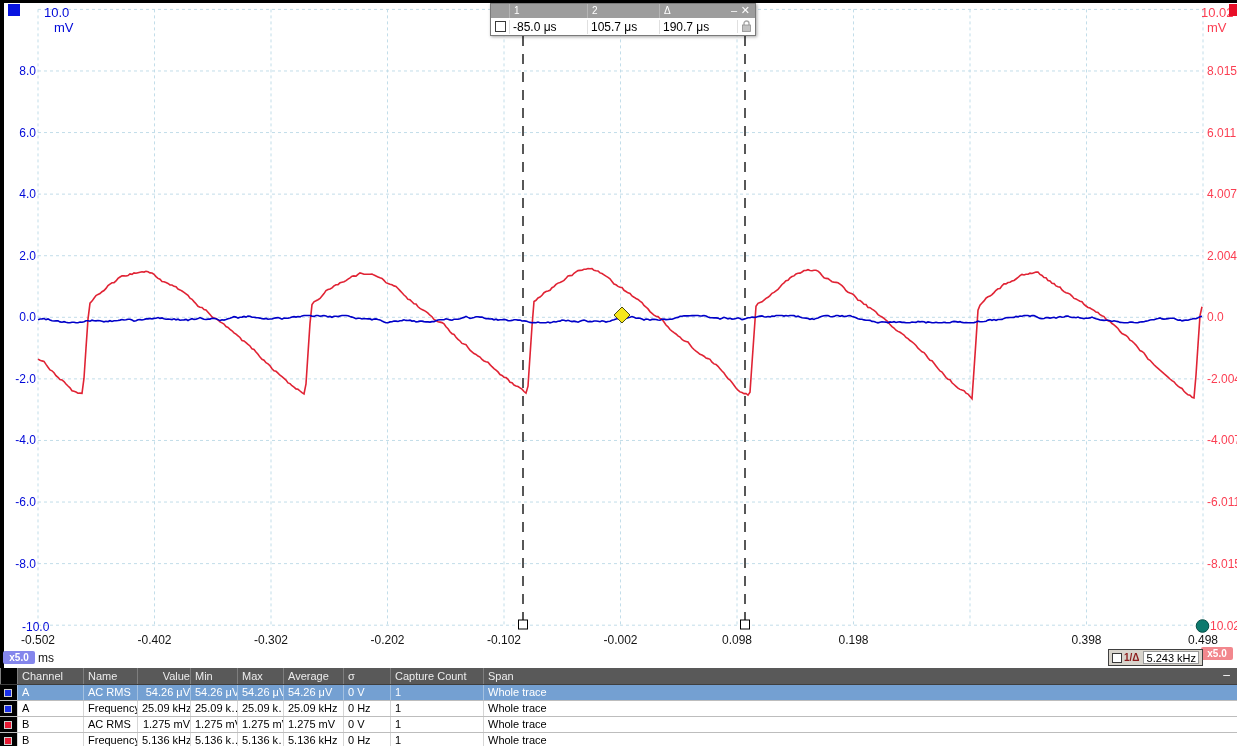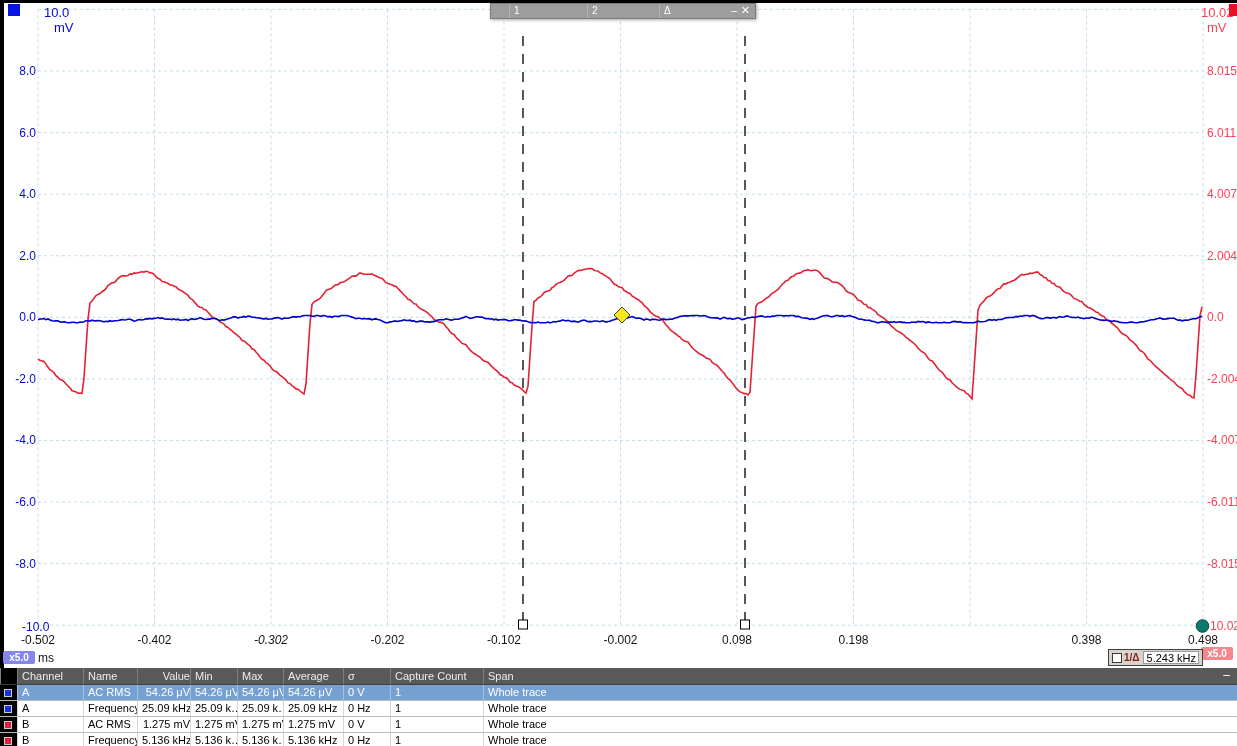--- a/index.html
+++ b/index.html
@@ -132,6 +132,20 @@
       <div id="cb-min" class="cb-btn">–</div>
       <div id="cb-close" class="cb-btn">✕</div>
     </div>
+    <div class="cb-vals">
+      <div class="cb-v-check">
+        <div class="checkbox"></div>
+      </div>
+      <div class="cb-v1">-85.0 μs</div>
+      <div class="cb-v2">105.7 μs</div>
+      <div class="cb-v3">190.7 μs</div>
+      <div class="cb-lock">
+        <svg width="11" height="13" viewBox="0 0 11 13">
+          <path d="M3 5 V3.5 A2.5 2.5 0 0 1 8 3.5 V5" fill="none" stroke="#a9a9a9" stroke-width="1.4"></path>
+          <rect x="1.5" y="5" width="8" height="6.5" fill="#c2c2c2" stroke="#8f8f8f" stroke-width="0.8"></rect>
+        </svg>
+      </div>
+    </div>
   </div>
 
   <div id="fbox" class="abs">

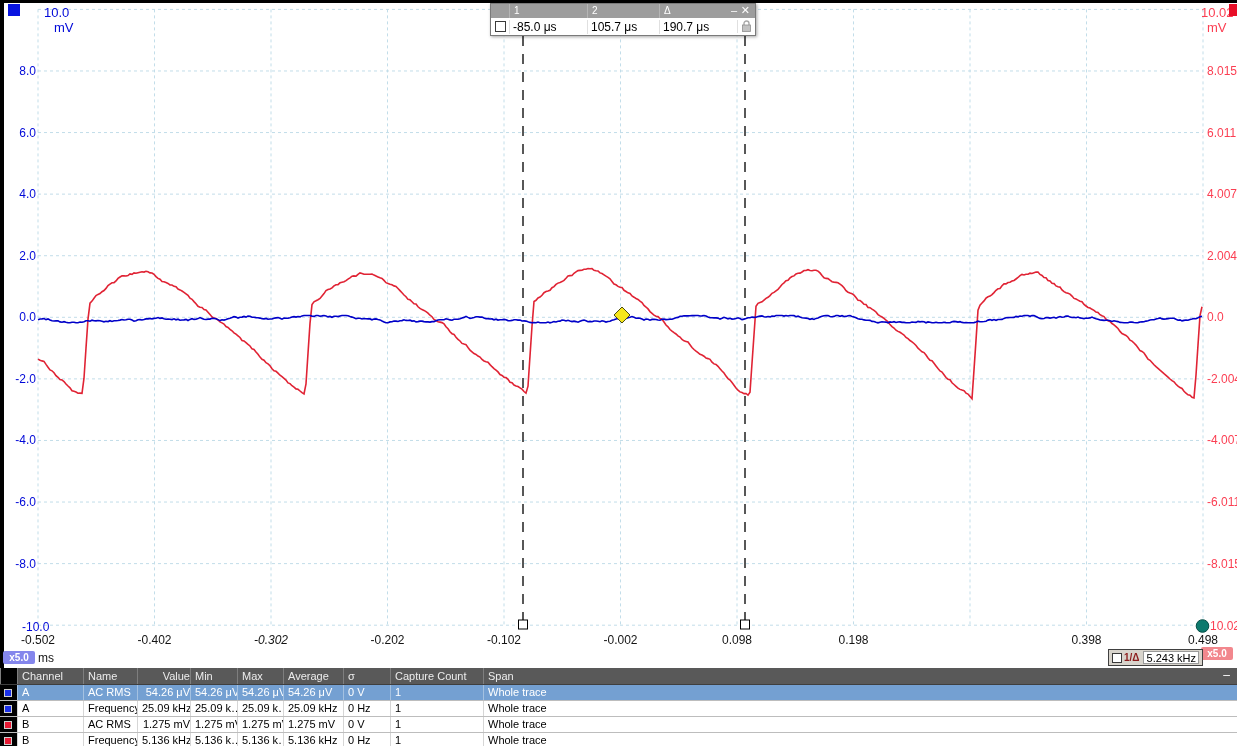--- a/index.html
+++ b/index.html
@@ -247,7 +247,7 @@
     <div class="abs ytick-r" style="top: 557.62px;">-8.015</div>
     <div class="abs xtick" style="left: 5px;">-0.502</div>
     <div class="abs xtick" style="left: 121.5px;">-0.402</div>
-    <div class="abs xtick" style="left: 238px; font-style: italic;">-0.302</div>
+    <div class="abs xtick" style="left: 238px;">-0.302</div>
     <div class="abs xtick" style="left: 354.5px;">-0.202</div>
     <div class="abs xtick" style="left: 471px;">-0.102</div>
     <div class="abs xtick" style="left: 587.5px;">-0.002</div>

